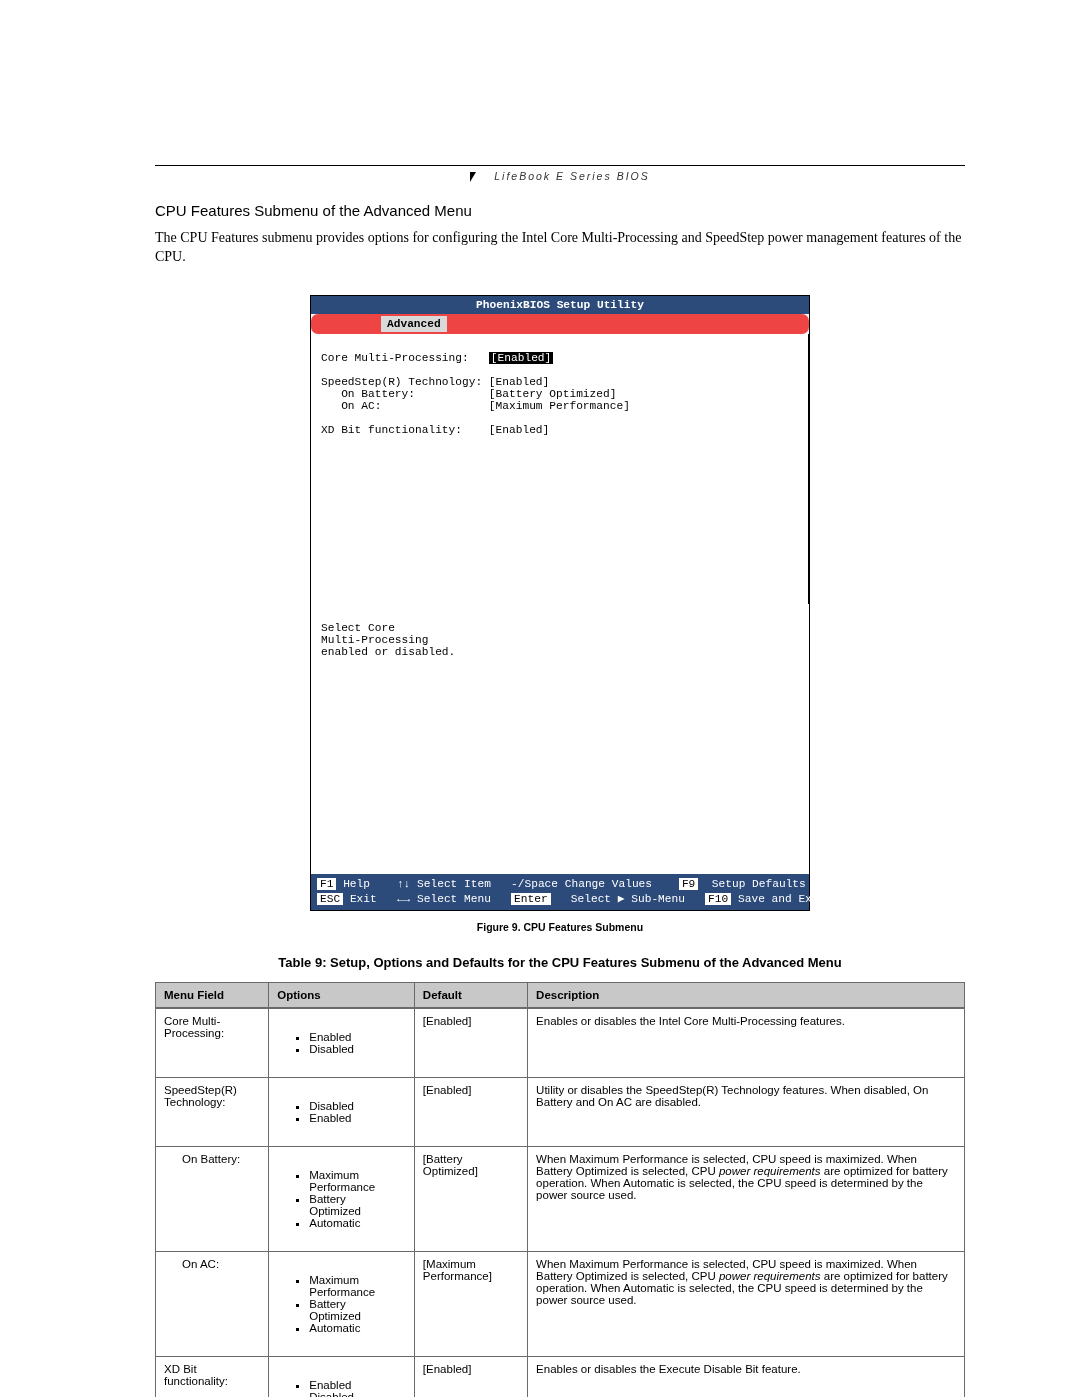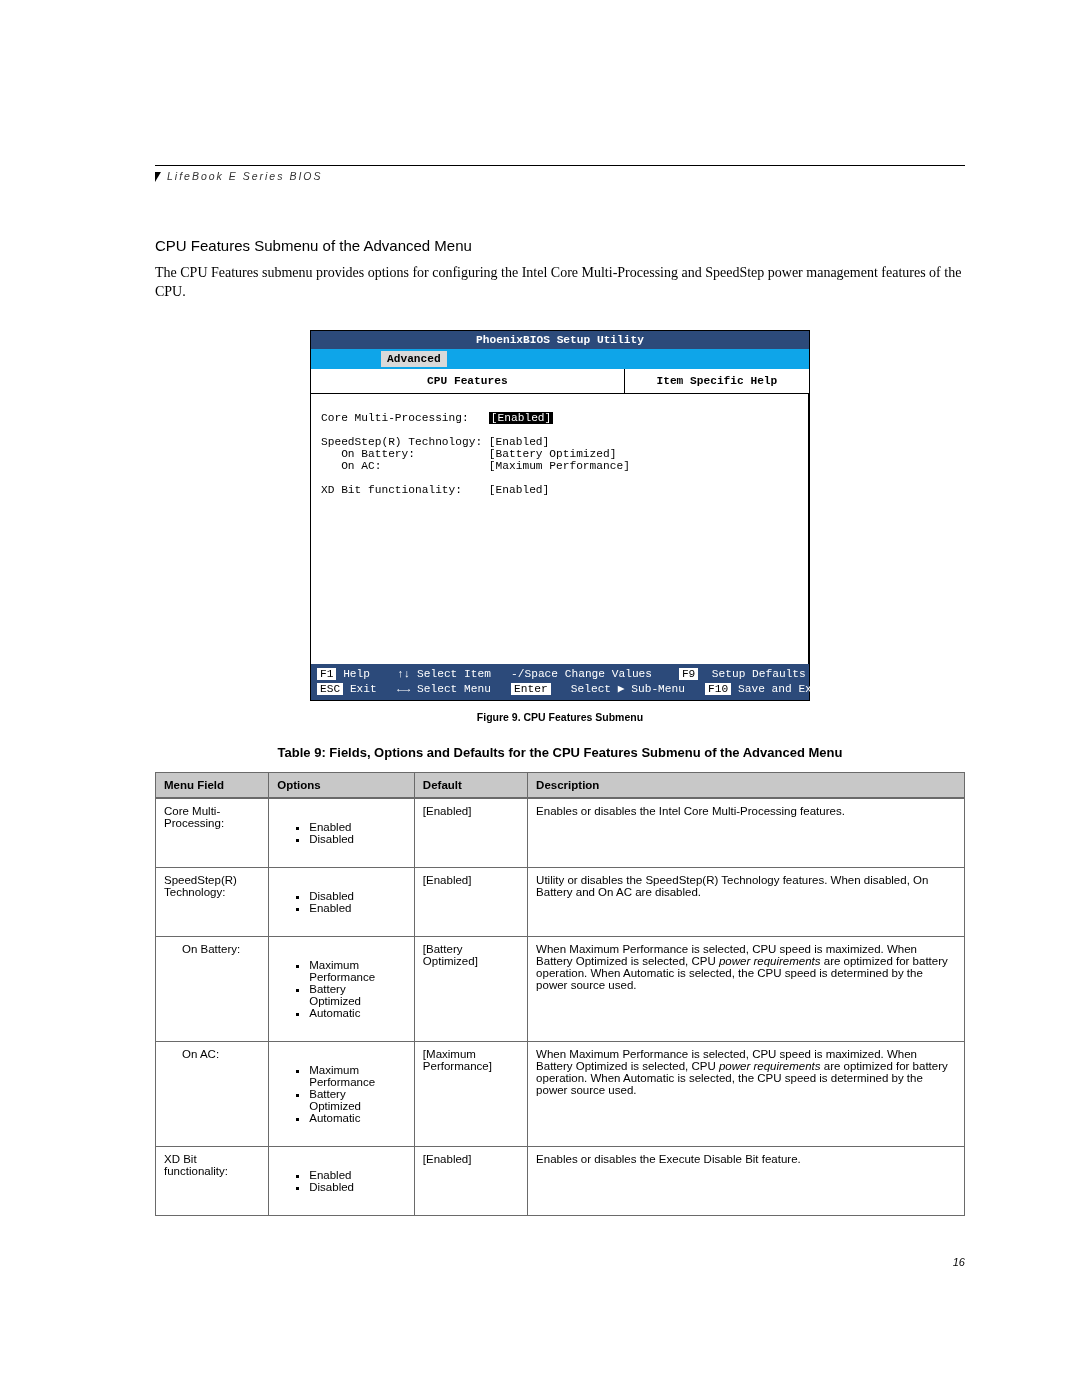--- a/index.html
+++ b/index.html
@@ -19,8 +19,9 @@
   .header-label-row {
     display: flex;
     align-items: center;
-    gap: 6px;
-    margin-bottom: 55px;
+    gap: 18px;
+    margin-bottom: 20px;
+    justify-content: center;
   }
   .header-wedge {
     width: 0; height: 0;

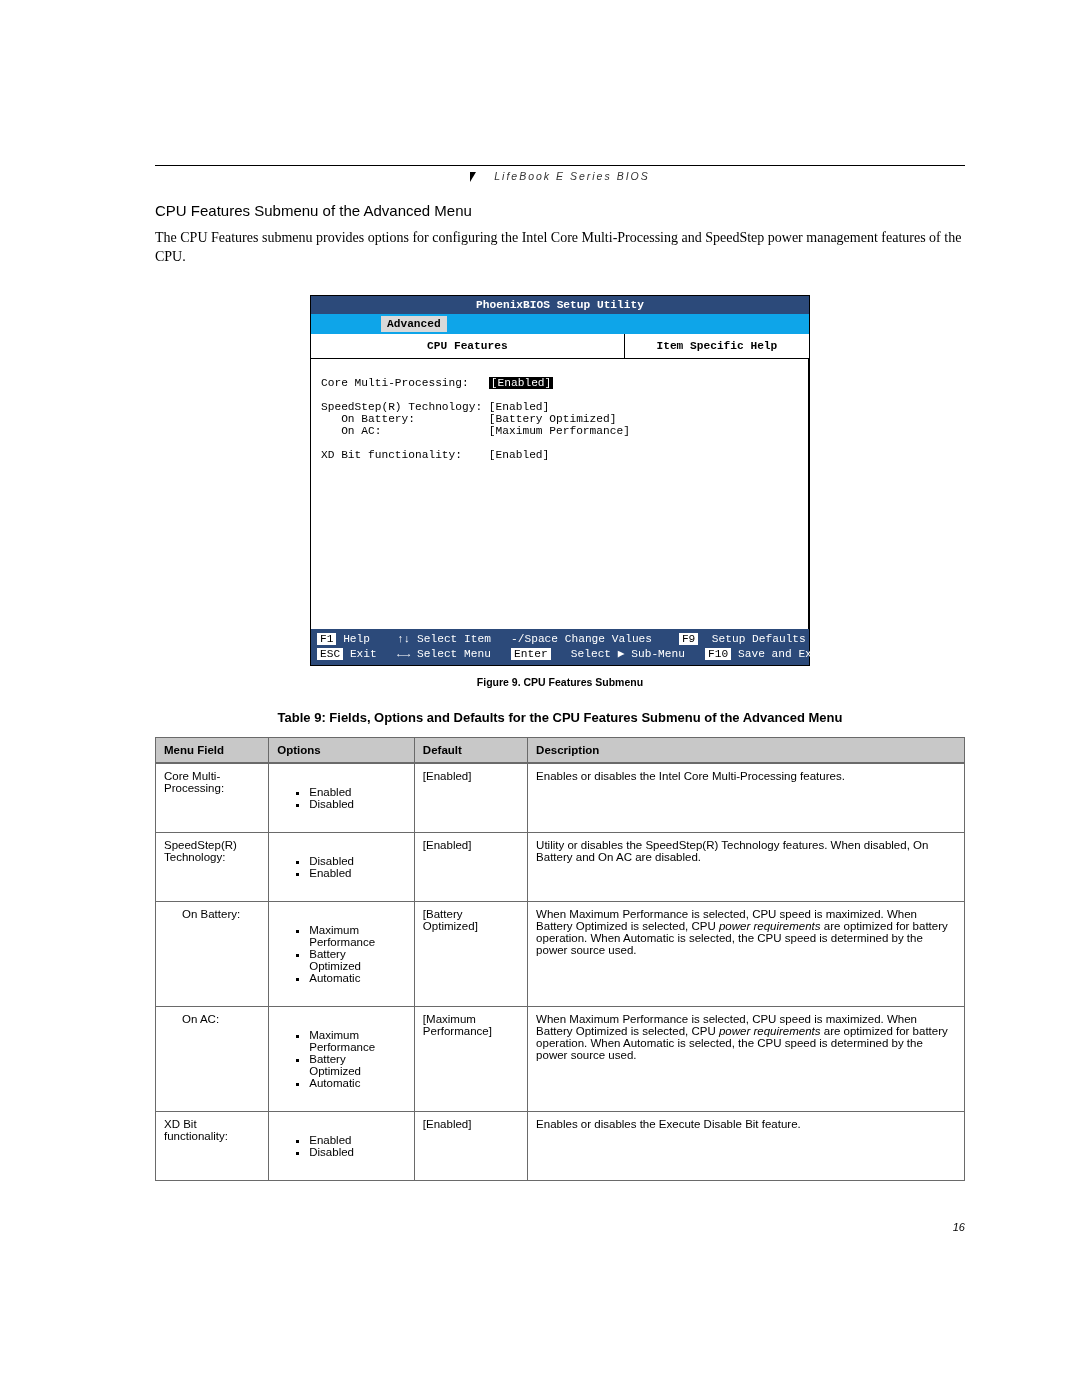--- a/index.html
+++ b/index.html
@@ -67,8 +67,9 @@
     white-space: pre;
   }
   .bios-tabbar {
-    background: #0ea5e9;
+    background: #ef4444;
     padding: 2px 0 2px 70px;
+    border-radius: 7px;
   }
   .bios-tab {
     display: inline-block;

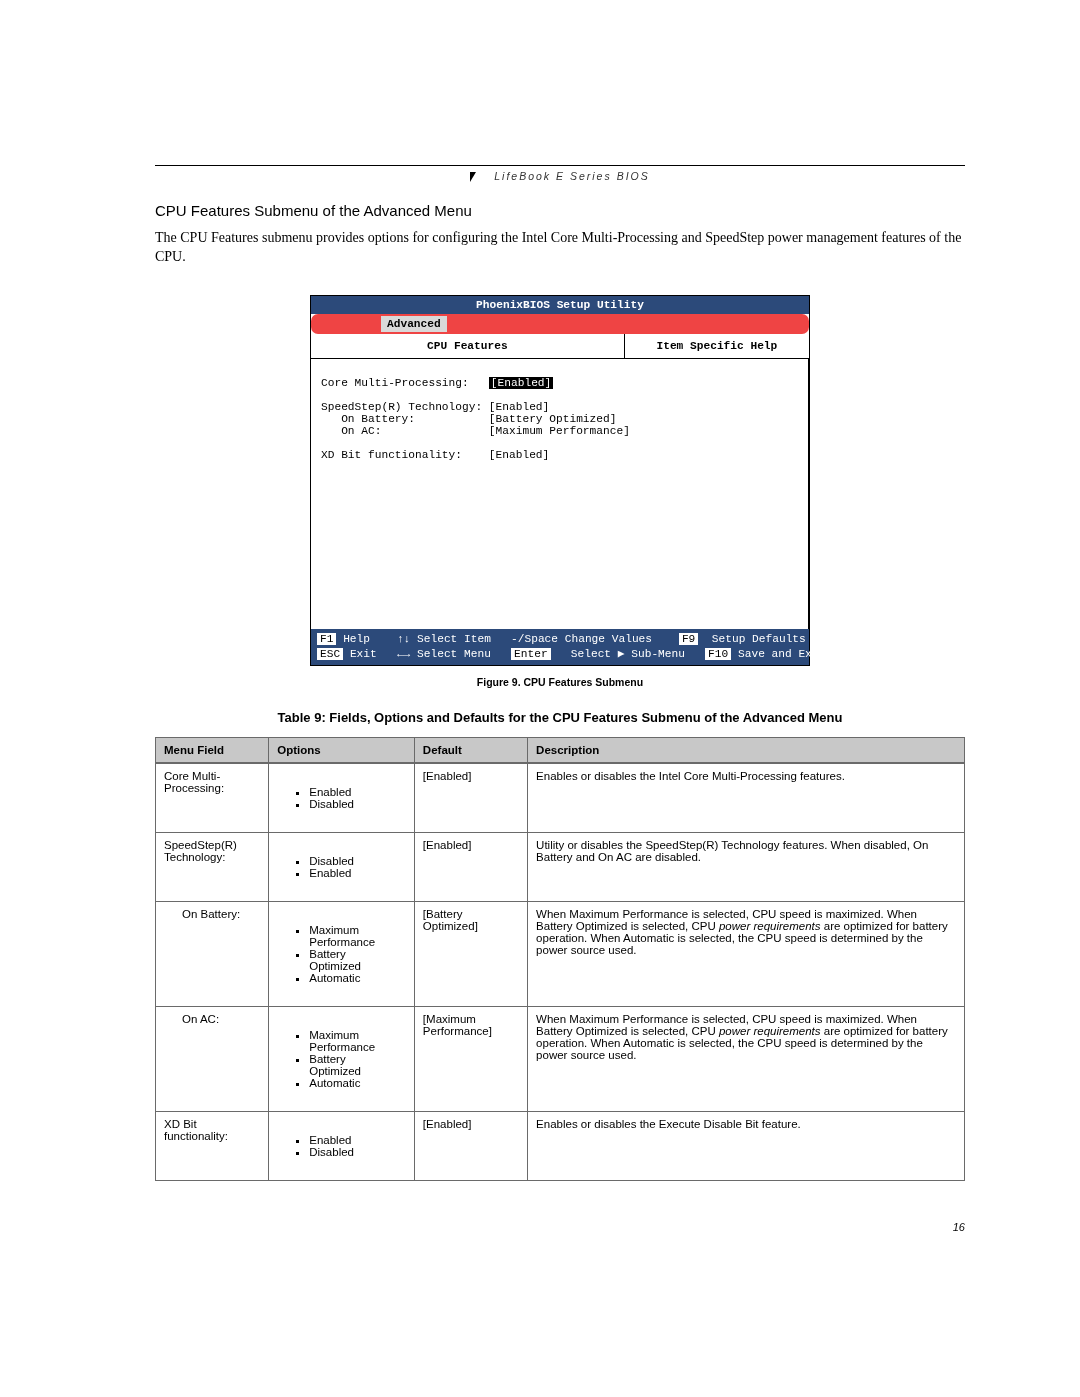--- a/index.html
+++ b/index.html
@@ -194,10 +194,6 @@
   <div class="bios-tabbar">
     <span class="bios-tab">Advanced</span>
   </div>
-  <div class="bios-subtitle-row">
-    <div class="bios-subtitle-left">CPU Features</div>
-    <div class="bios-subtitle-right">Item Specific Help</div>
-  </div>
   <div class="bios-content-row">
     <div class="bios-settings"><span><span>Core Multi-Processing:</span>   <span class="bios-hl">[Enabled]</span></span>
 

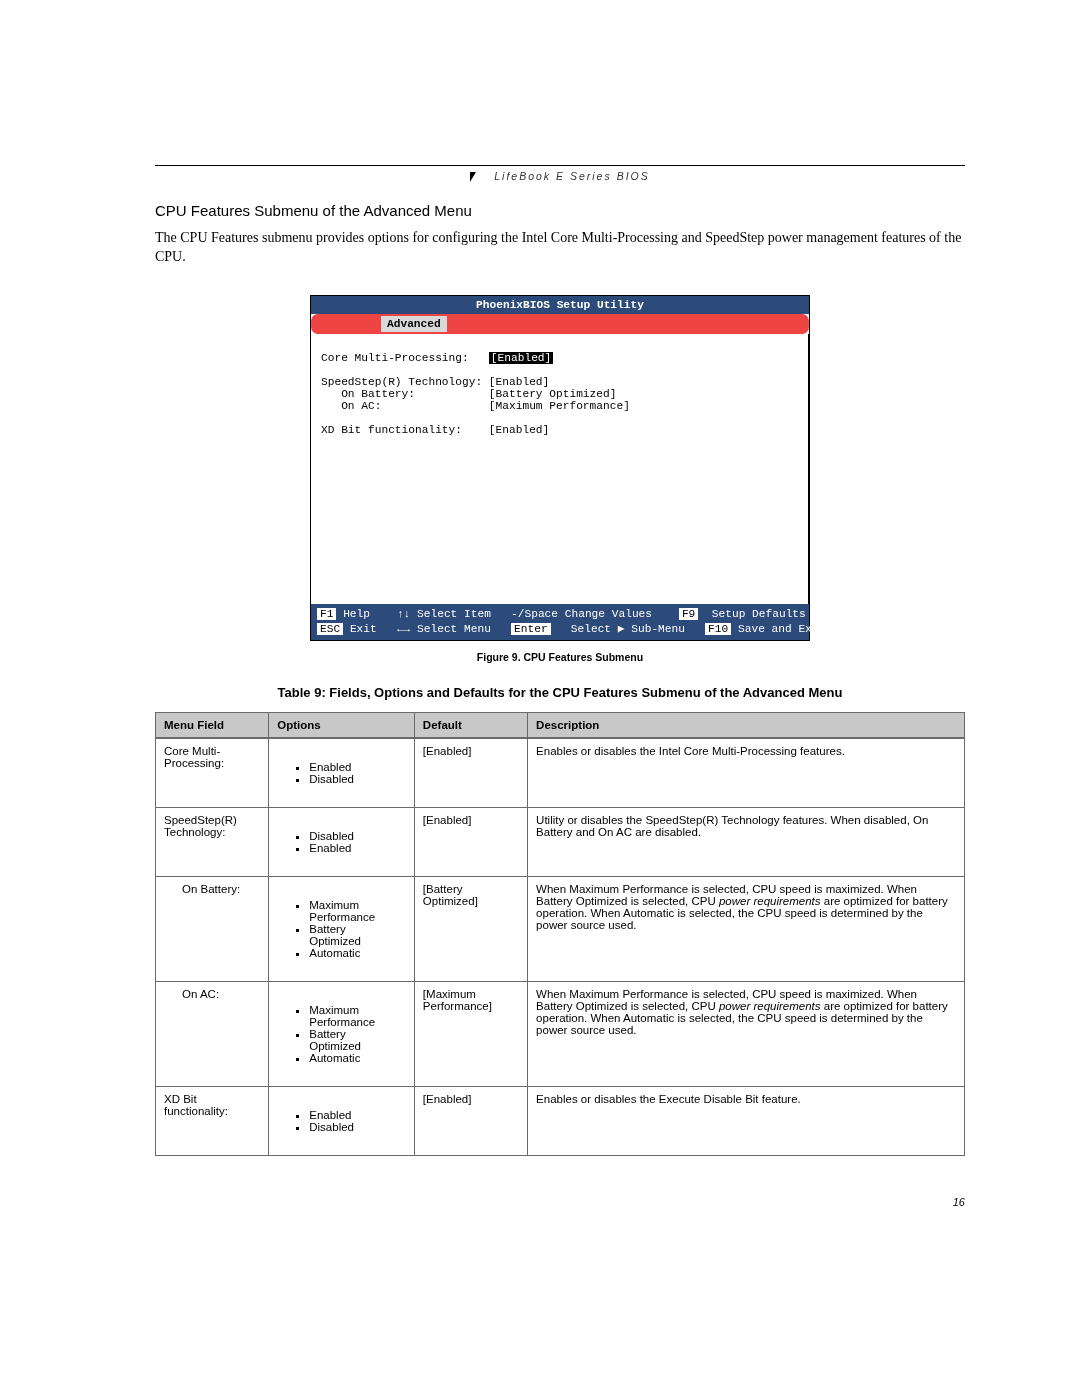--- a/index.html
+++ b/index.html
@@ -202,6 +202,9 @@
 <span><span>   On AC:</span>                <span>[Maximum Performance]</span></span>
 
 <span><span>XD Bit functionality:</span>    <span>[Enabled]</span></span></div>
+    <div class="bios-help"><span style="white-space:pre;">Select Core
+Multi-Processing
+enabled or disabled.</span></div>
   </div>
   <div class="bios-footer"><span class="hl">F1</span> <span>Help</span>    <span>↑↓</span> <span>Select Item</span>   <span>-/Space</span> <span>Change Values</span>    <span class="hl">F9</span>  <span>Setup Defaults</span>
 <span class="hl">ESC</span> <span>Exit</span>   <span>←→</span> <span>Select Menu</span>   <span class="hl">Enter</span>   <span>Select ▶ Sub-Menu</span>   <span class="hl">F10</span> <span>Save and Exit</span></div>

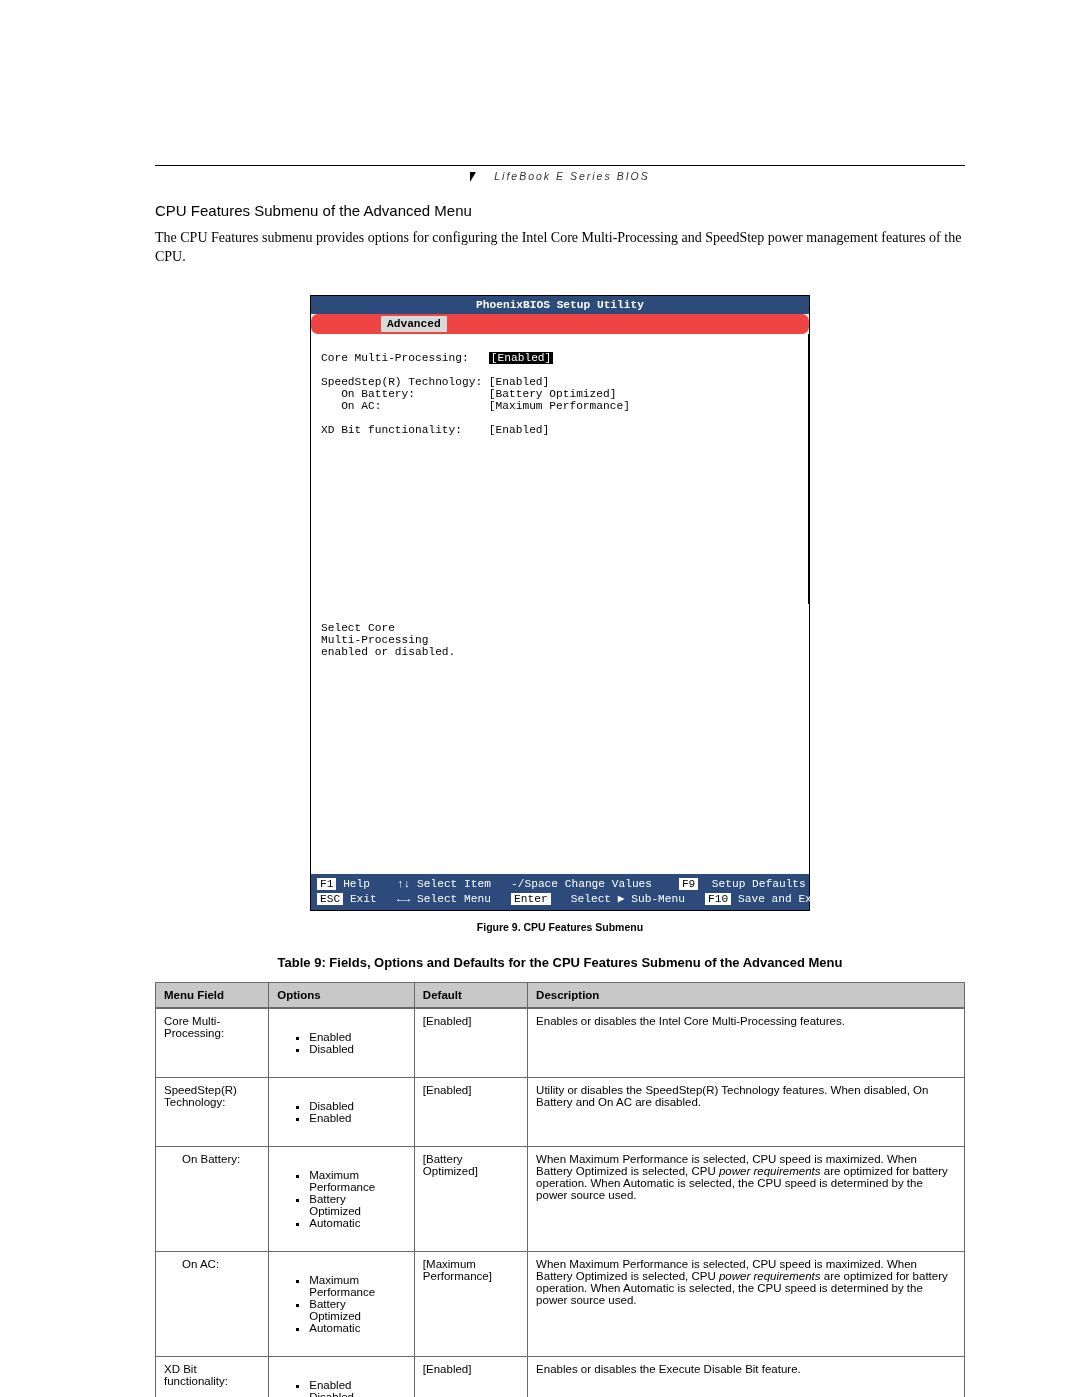--- a/index.html
+++ b/index.html
@@ -211,7 +211,7 @@
 </div>
 
 <div class="figure-caption">Figure 9.  CPU Features Submenu</div>
-<div class="table-title">Table 9: Fields, Options and Defaults for the CPU Features Submenu of the Advanced Menu</div>
+<div class="table-title">Table 9: Setup, Options and Defaults for the CPU Features Submenu of the Advanced Menu</div>
 
 <table class="fields">
   <thead>

